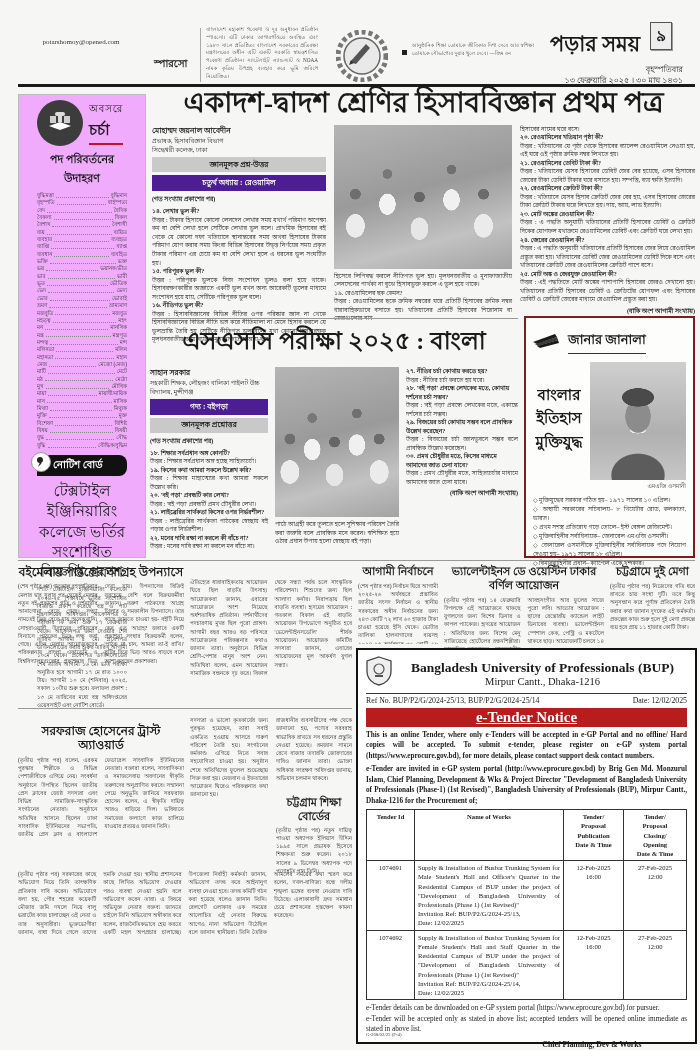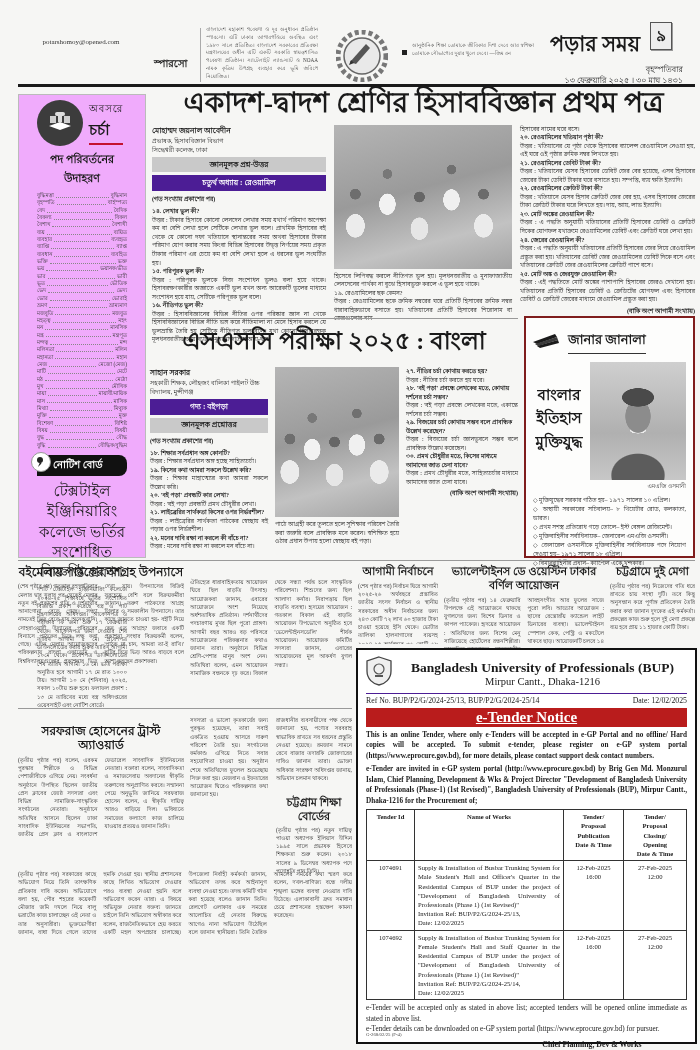--- a/index.html
+++ b/index.html
@@ -674,8 +674,8 @@
         </div>
       </div>
   </div>
+  <div class="t-foot">e-Tender details can be downloaded on e-GP system portal (https://www.eprocure.gov.bd) for pursuer.</div>
   <div class="t-foot">e-Tender will be accepted only as stated in above list; accepted tenders will be opened online immediate as stated in above list.</div>
-  <div class="t-foot">e-Tender details can be downloaded on e-GP system portal (https://www.eprocure.gov.bd) for pursuer.</div>
   <div style="display:flex; justify-content:flex-end; margin-top:4px;">
     <div class="t-sign" style="width:190px;">
       <div class="b">Chief Planning, Dev &amp; Works</div>

